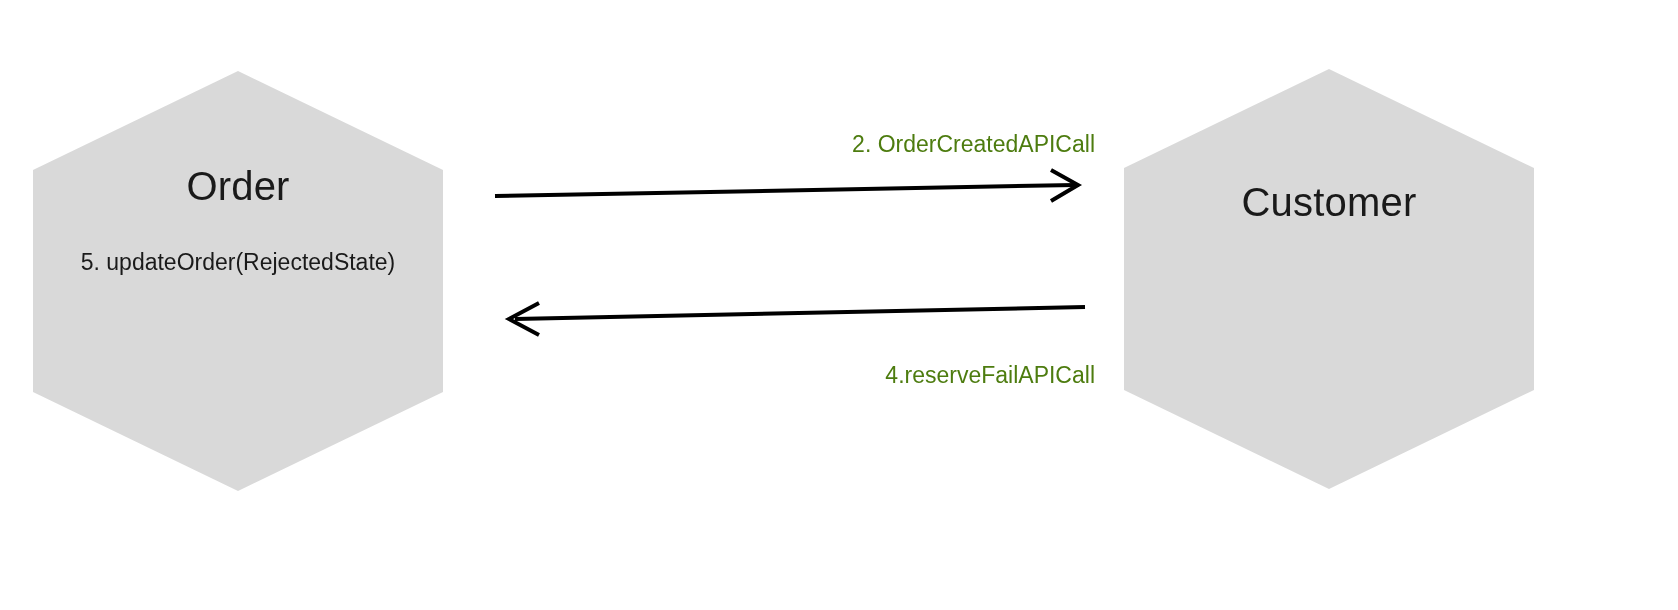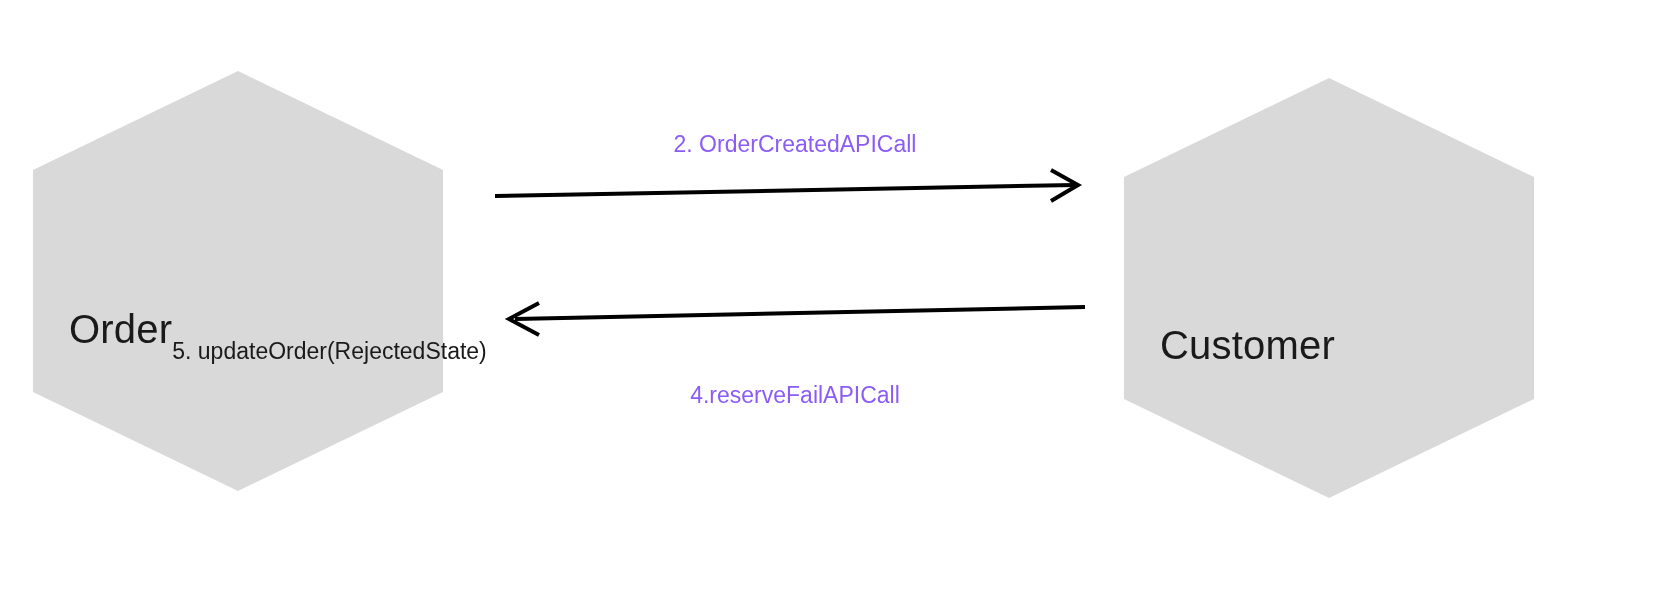--- a/index.html
+++ b/index.html
@@ -95,11 +95,11 @@
   }
   .edge-label {
     position: absolute;
-    color: #8b5cf6;
+    color: #4d7c0f;
     font-size: 23px;
     line-height: 1;
     white-space: nowrap;
-    text-align: center;
+    text-align: right;
   }
   #edge-top {
     left: 495px;

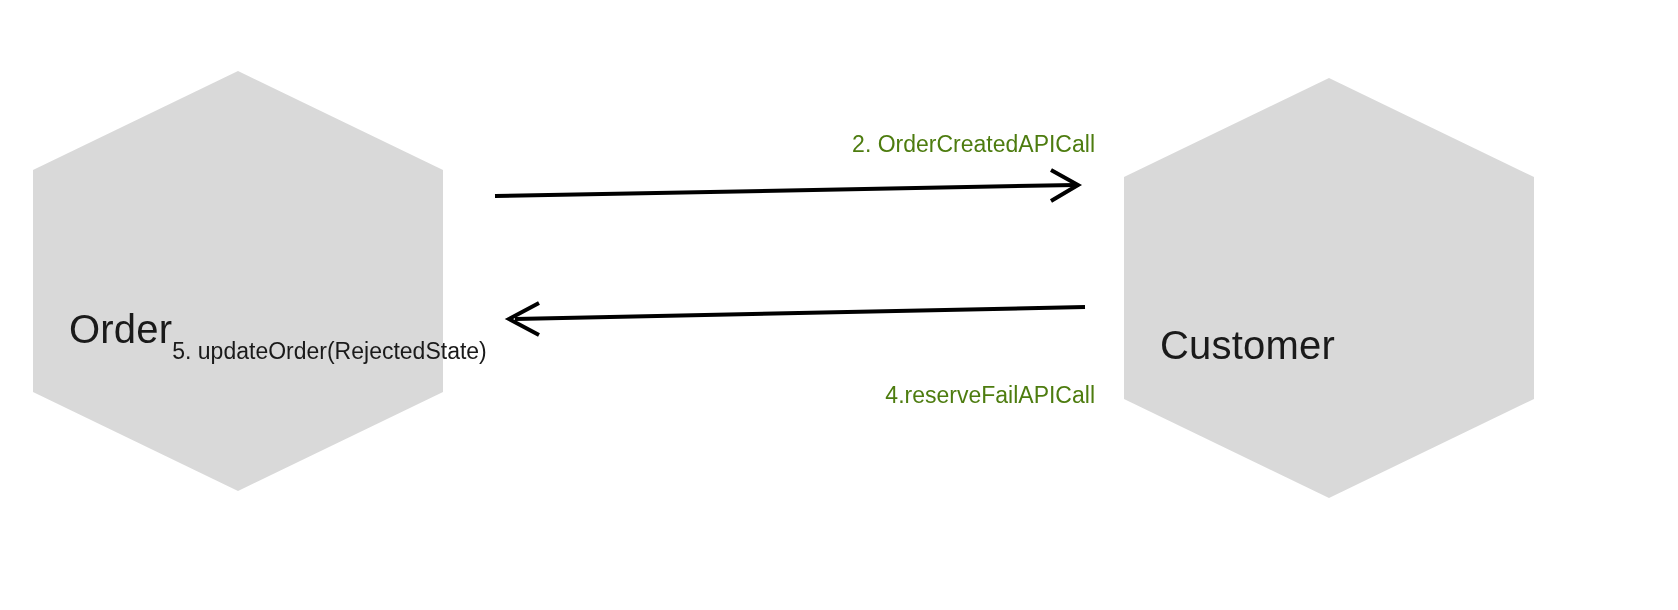--- a/index.html
+++ b/index.html
@@ -32,12 +32,11 @@
     position: absolute;
     inset: 0;
     display: flex;
-    flex-direction: row;
+    flex-direction: column;
     align-items: center;
     justify-content: flex-start;
     text-align: center;
     box-sizing: border-box;
-    margin-left: 36px;
   }
   .node-title {
     color: #1a1a1a;

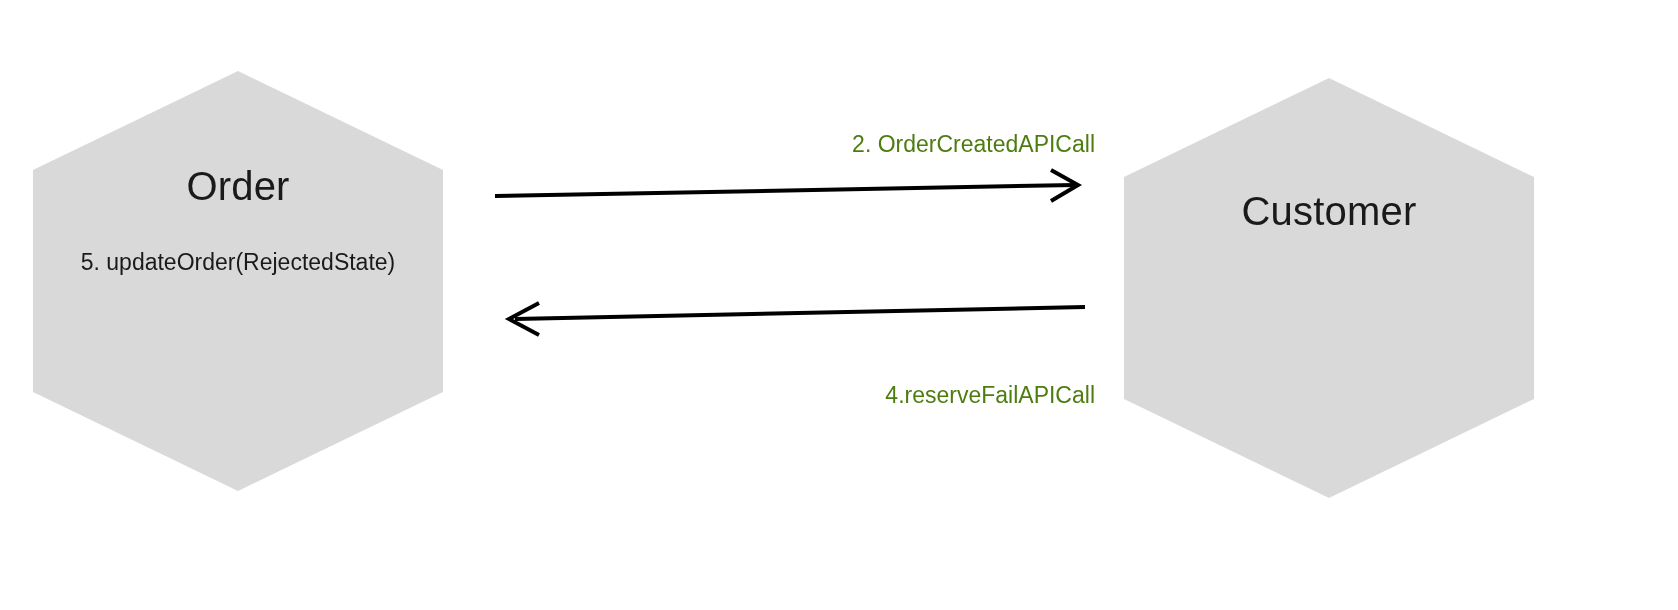--- a/index.html
+++ b/index.html
@@ -72,7 +72,7 @@
   
   #node-customer {
     left: 1124px;
-    top: 78px;
+    top: 69px;
     width: 410px;
     height: 420px;
   }

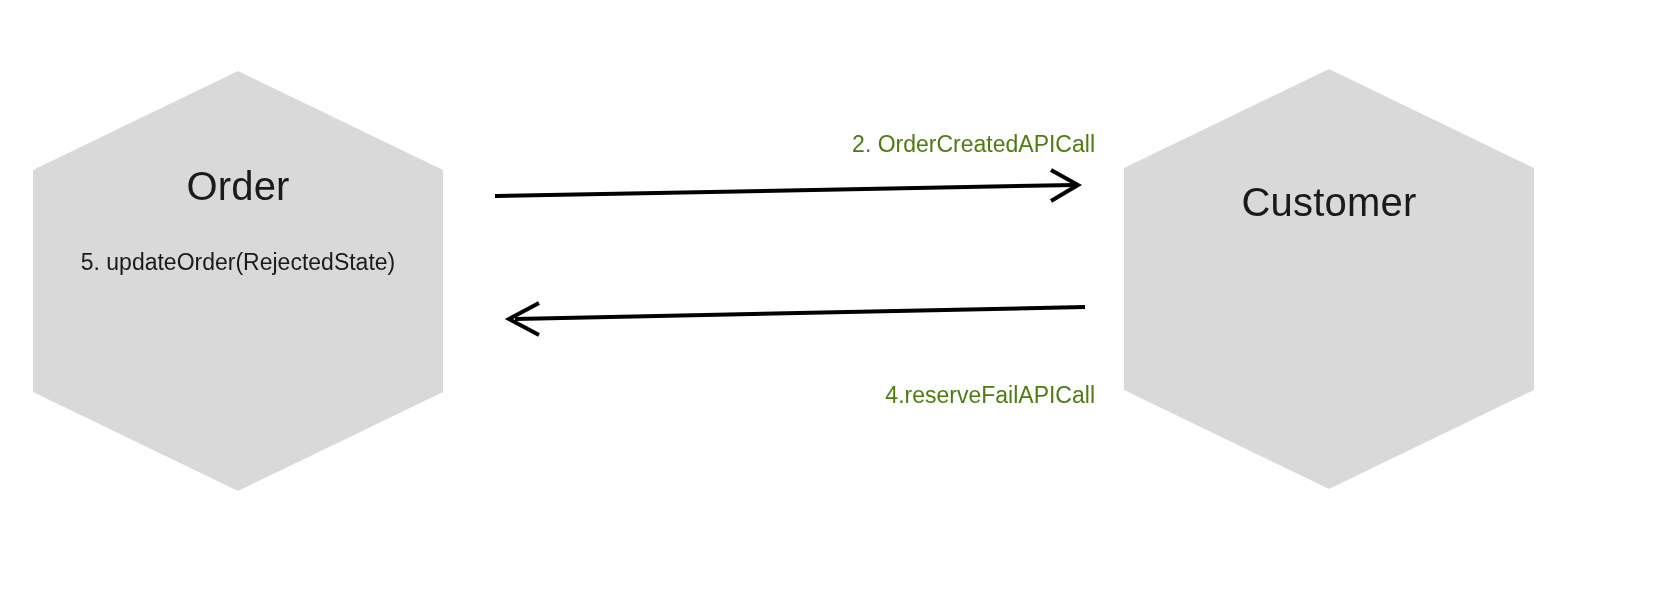--- a/index.html
+++ b/index.html
@@ -119,7 +119,7 @@
   }
   #edge-bottom-label {
     left: 495px;
-    top: 384px;
+    top: 364px;
     width: 600px;
   }
 </style>

